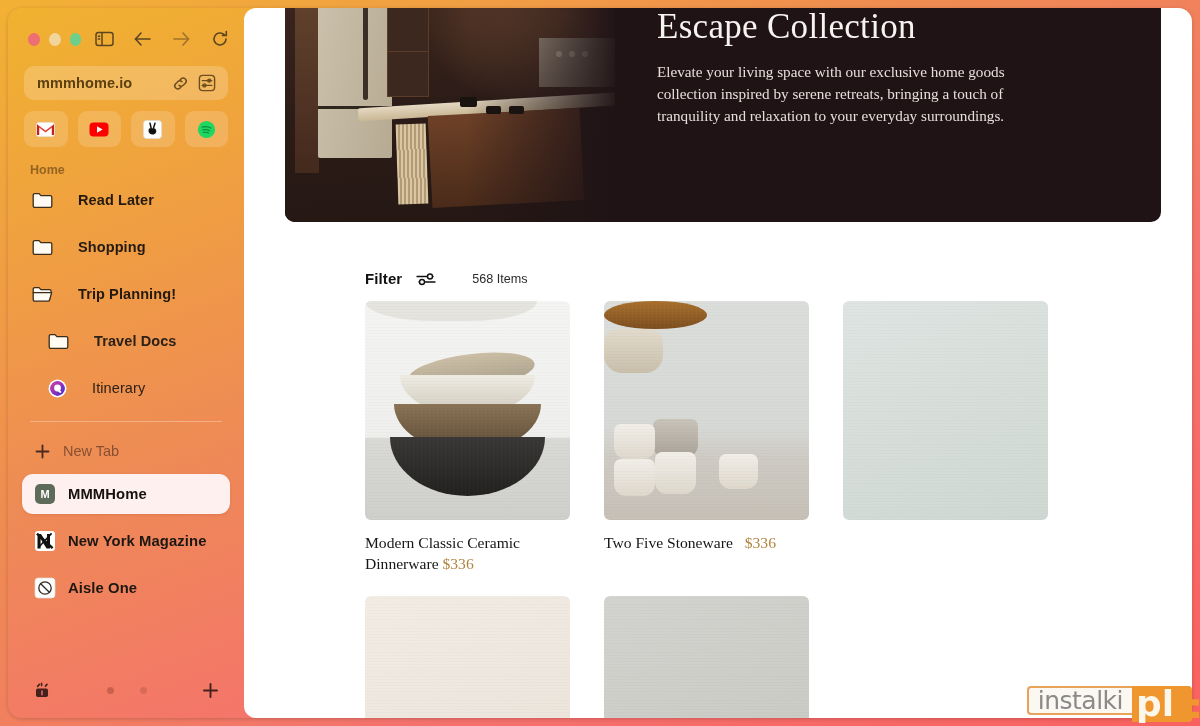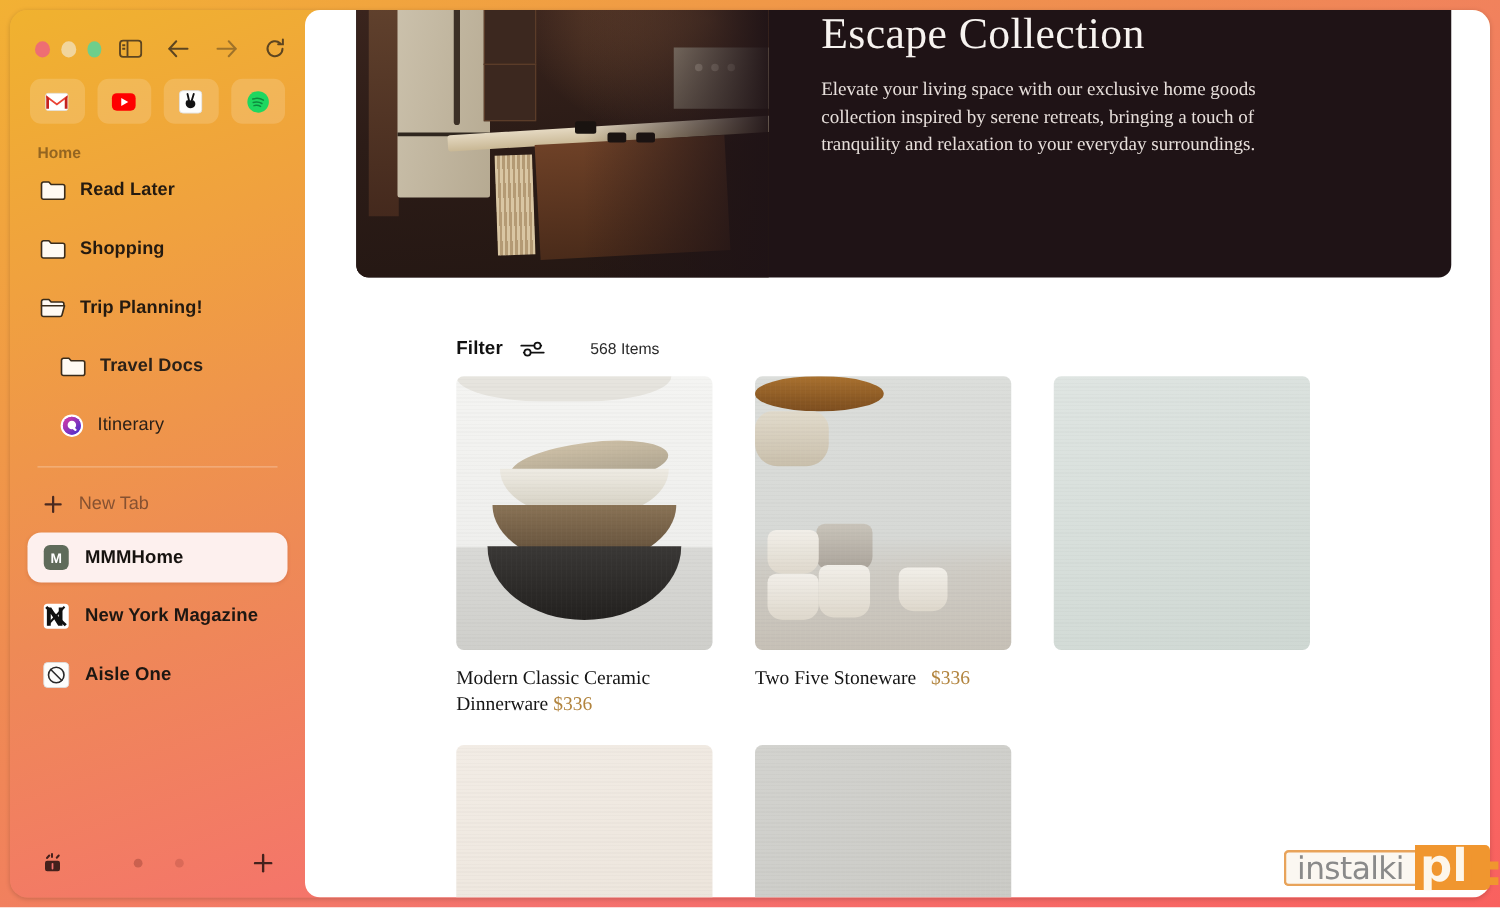--- a/index.html
+++ b/index.html
@@ -319,6 +319,24 @@
         </span>
       </div>
 
+      <div class="addr">
+        <span class="url">mmmhome.io</span>
+        <span class="ic">
+          <svg width="17" height="17" viewBox="0 0 17 17" fill="none" stroke="currentColor" stroke-width="1.5" stroke-linecap="round">
+            <path d="M7 10.2a3 3 0 0 0 4.3.1l2-2a3 3 0 0 0-4.3-4.3l-.9.9"></path>
+            <path d="M10 6.8a3 3 0 0 0-4.3-.1l-2 2a3 3 0 0 0 4.3 4.3l.9-.9"></path>
+          </svg>
+        </span>
+        <span class="ic">
+          <svg width="18" height="18" viewBox="0 0 18 18" fill="none" stroke="currentColor" stroke-width="1.4" stroke-linecap="round">
+            <rect x="1.4" y="1.4" width="15.2" height="15.2" rx="3.4"></rect>
+            <line x1="4.2" y1="6.6" x2="13.8" y2="6.6"></line>
+              <circle cx="11.2" cy="6.6" r="1.5" fill="none"></circle>
+            <line x1="4.2" y1="11.4" x2="13.8" y2="11.4"></line>
+              <circle cx="6.4" cy="11.4" r="1.5" fill="none"></circle>
+          </svg>
+        </span>
+      </div>
 
       <div class="shortcuts">
         <div class="sc">

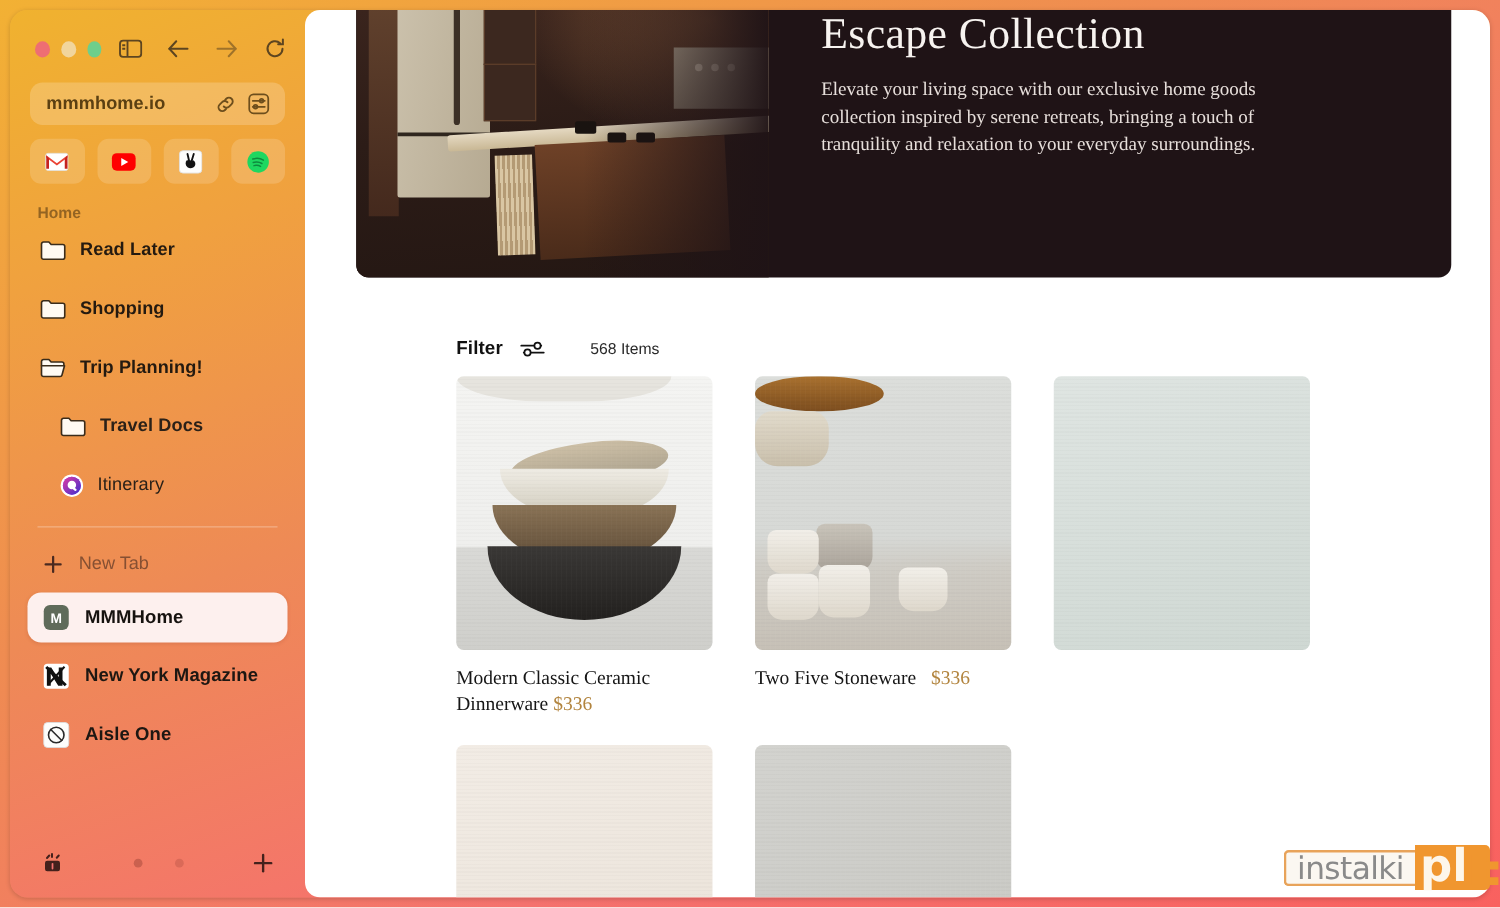--- a/index.html
+++ b/index.html
@@ -77,7 +77,7 @@
 
   .nav { margin-top: 2px; }
   .nav-item {
-    display: flex; align-items: center; gap: 11px;
+    display: flex; align-items: center; gap: 25px;
     height: 38px; padding: 0 10px; border-radius: 9px;
     margin-bottom: 9px;
   }

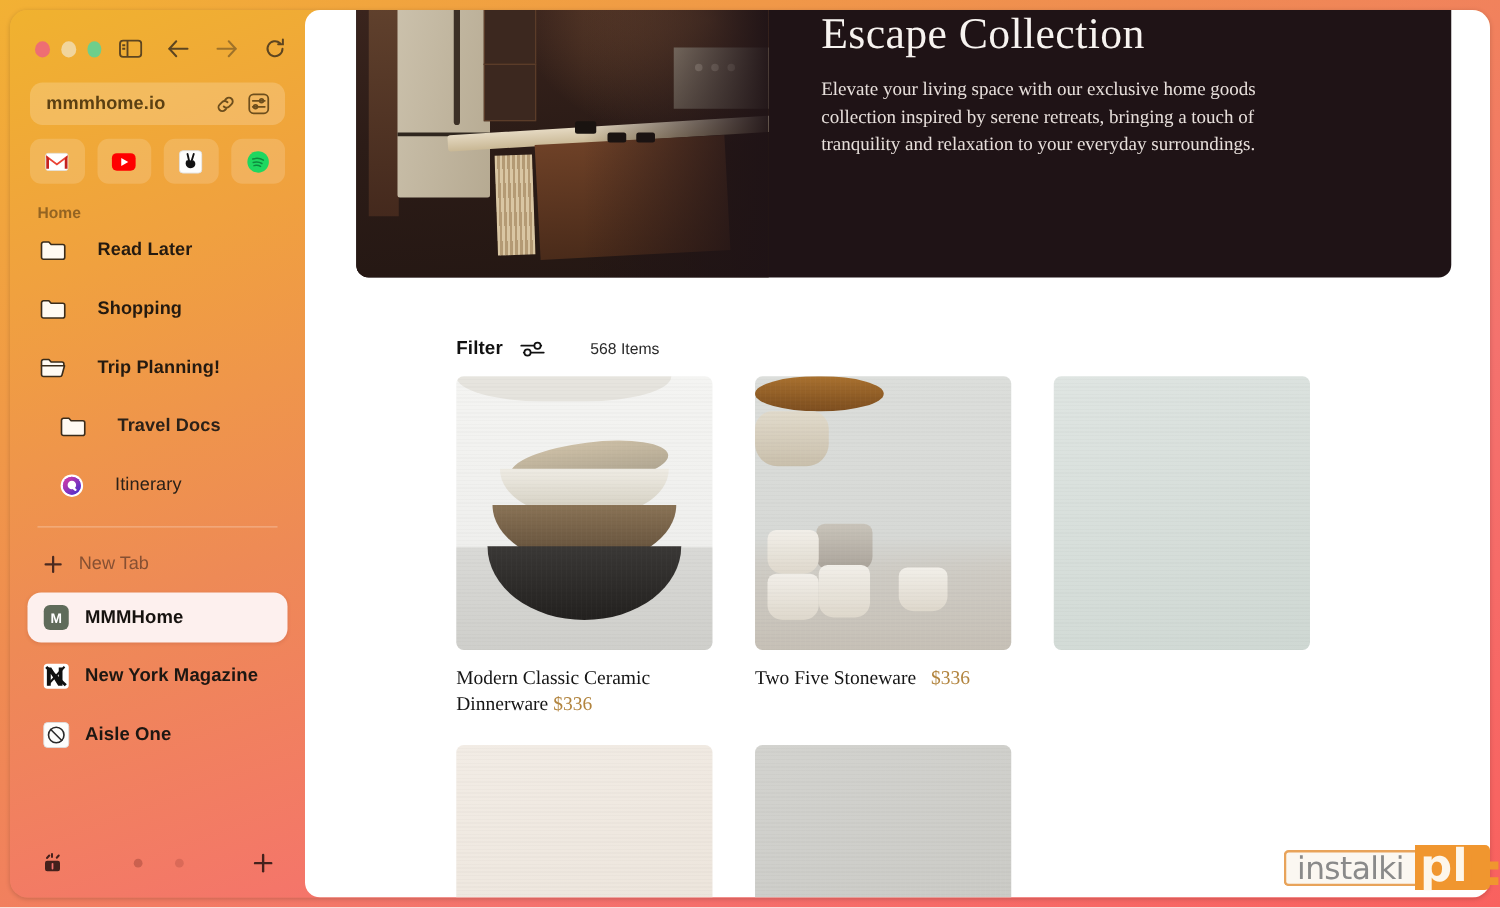--- a/index.html
+++ b/index.html
@@ -253,8 +253,8 @@
 
   
   #watermark {
-    position: absolute; right: 8px; bottom: 12px;
-    display: flex; align-items: center; height: 40px;
+    position: absolute; right: 8px; bottom: 0;
+    display: flex; align-items: flex-start; height: 40px;
     z-index: 40;
   }
   .wm-left {

